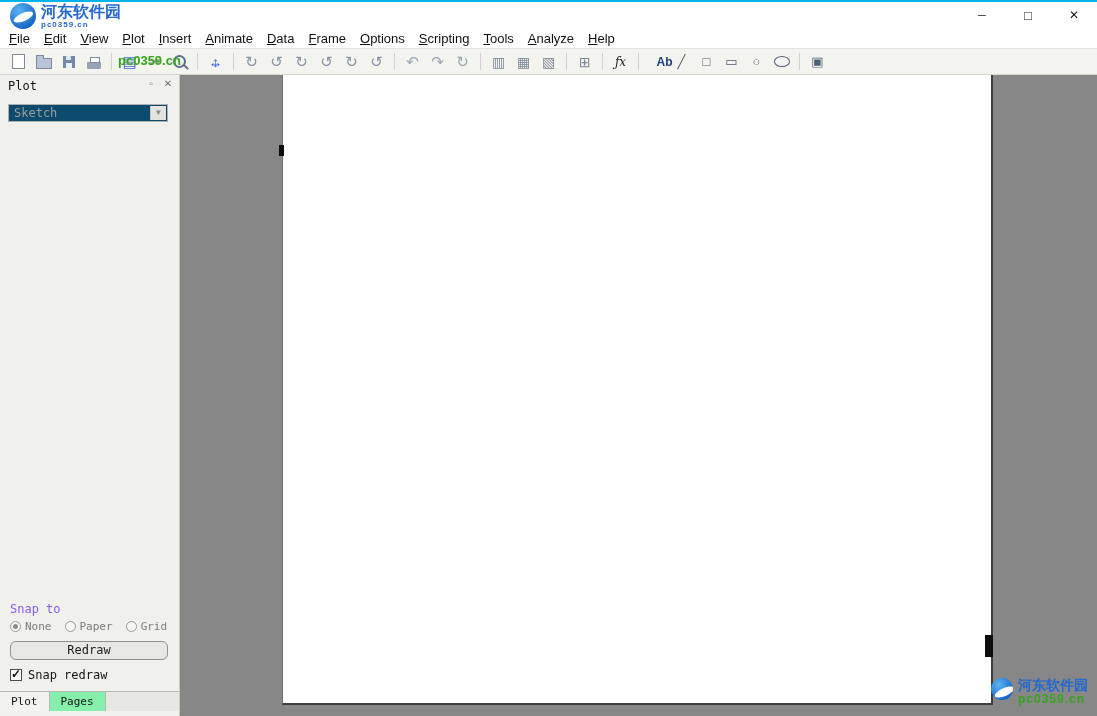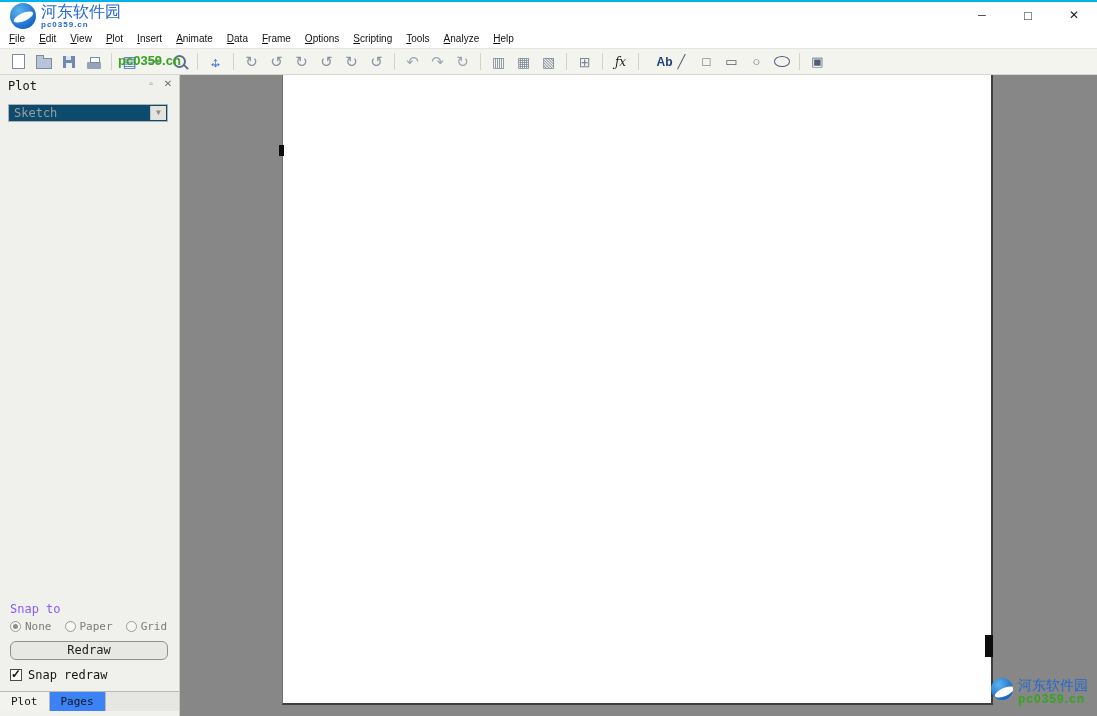--- a/index.html
+++ b/index.html
@@ -103,7 +103,7 @@
            border-radius:50%;transform:rotate(-24deg);}
   .wm-logo.small{width:22px;height:22px;}
   .wm-col{display:flex;flex-direction:column;line-height:1.1;}
-  .wm-title{font-size:16px;font-weight:normal;color:#2468d0;white-space:nowrap;}
+  .wm-title{font-size:16px;font-weight:bold;color:#2468d0;white-space:nowrap;}
   .wm-title.small{font-size:14px;}
   .wm-sub{font-size:8px;font-weight:bold;color:#2468d0;letter-spacing:1px;}
   .wm-url-green{position:absolute;left:118px;top:53px;z-index:60;font-size:13px;font-weight:bold;

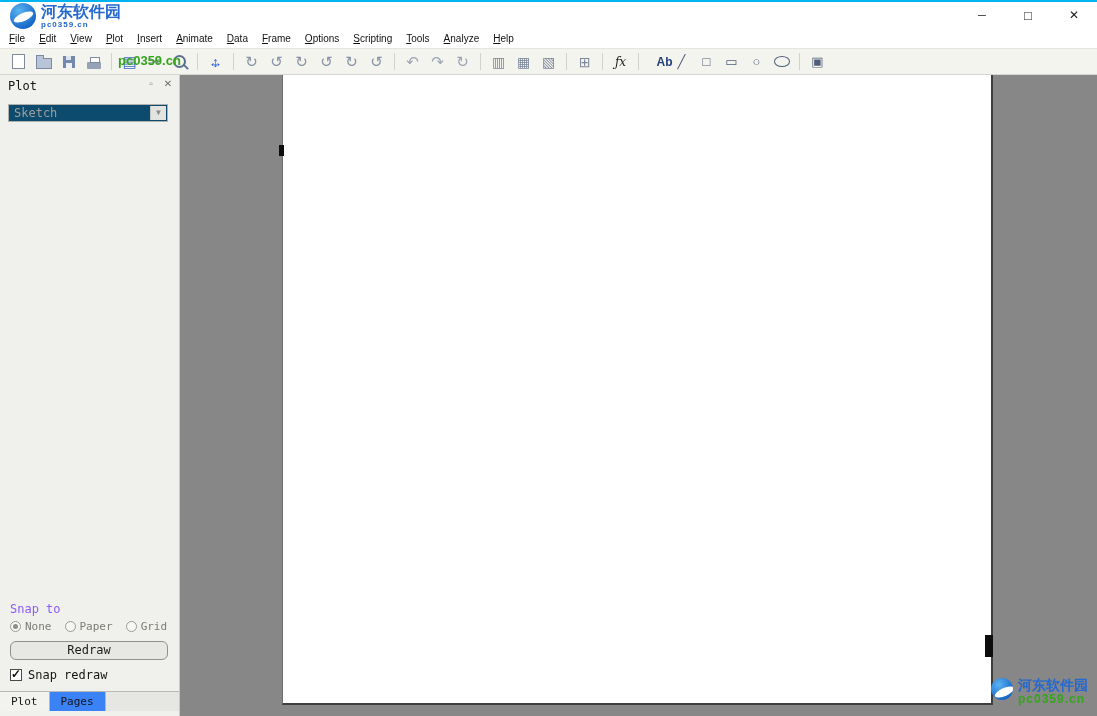--- a/index.html
+++ b/index.html
@@ -19,7 +19,7 @@
   
   .menubar{position:absolute;left:0;top:28px;width:100%;height:20px;background:#ffffff;
            display:flex;align-items:center;padding-left:2px;box-sizing:border-box;}
-  .menu-item{padding:0 7px;font-size:10px;color:#111;cursor:default;white-space:nowrap;}
+  .menu-item{padding:0 7px;font-size:13px;color:#111;cursor:default;white-space:nowrap;}
   .menu-item u{text-decoration:underline;}
 
   

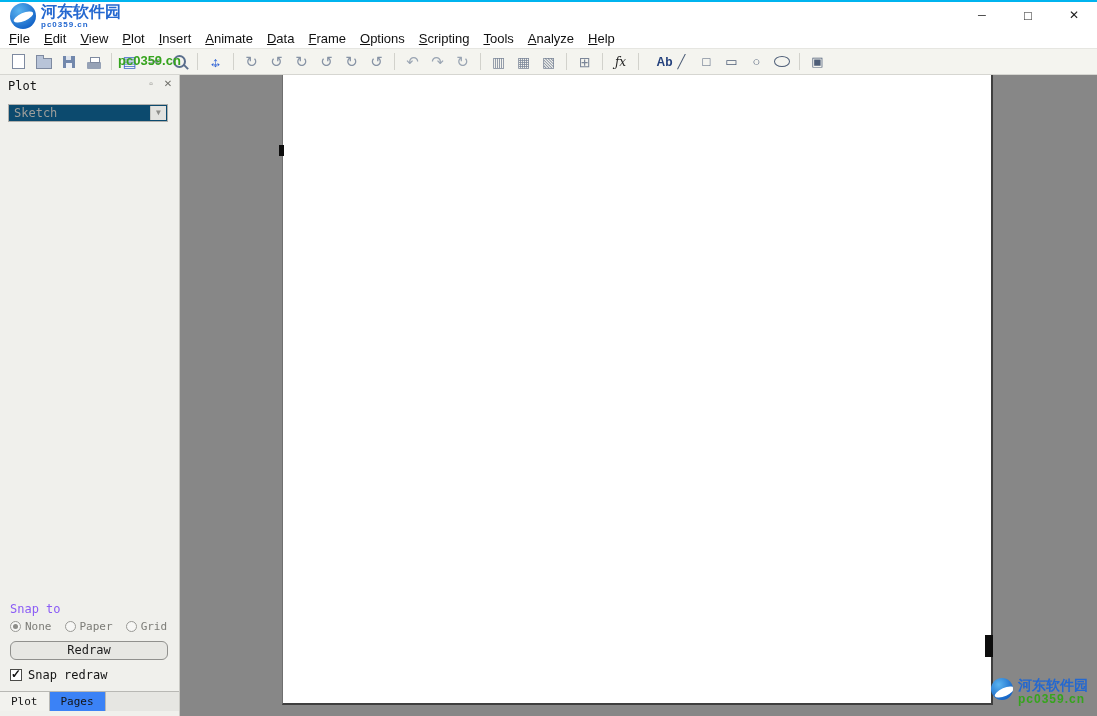--- a/index.html
+++ b/index.html
@@ -83,7 +83,7 @@
   .tabbar{position:absolute;left:0;top:616px;width:100%;height:20px;background:#e6e6e2;
           border-top:1px solid #b8b8b4;display:flex;box-sizing:border-box;}
   .tab{height:100%;padding:0 11px;font:11px "DejaVu Sans Mono",monospace;color:#141414;
-       display:flex;align-items:center;border-right:1px solid #b8b8b4;background:#3b82f6;cursor:default;}
+       display:flex;align-items:center;border-right:1px solid #b8b8b4;background:#86efac;cursor:default;}
   .tab.active{background:#f2f2ee;}
 
   

